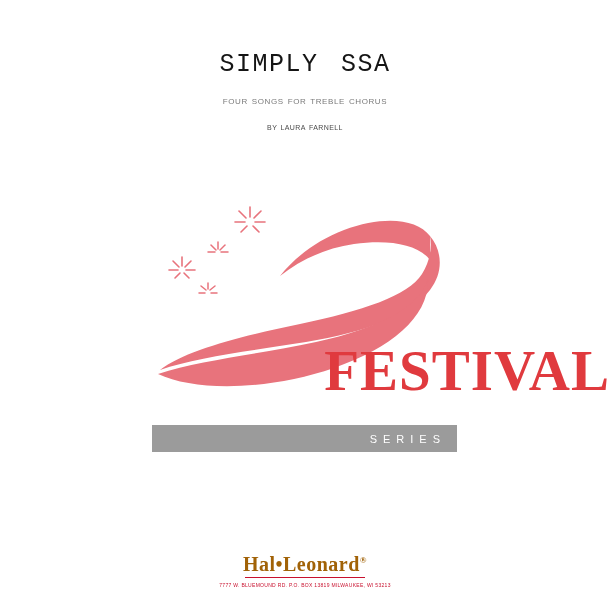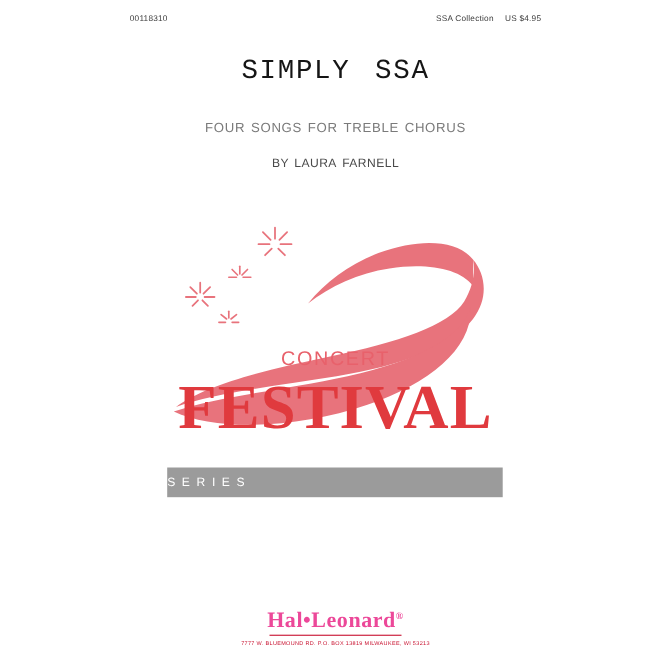--- a/index.html
+++ b/index.html
@@ -193,13 +193,6 @@
 
 <div class="page">
 
-  <div class="topbar">
-    <span class="catalog">00118310</span>
-    <span class="price">
-      <span class="coll">SSA Collection</span>
-      <span>US $4.95</span>
-    </span>
-  </div>
 
   <div class="title-block">
     <div class="main-title">Simply SSA</div>

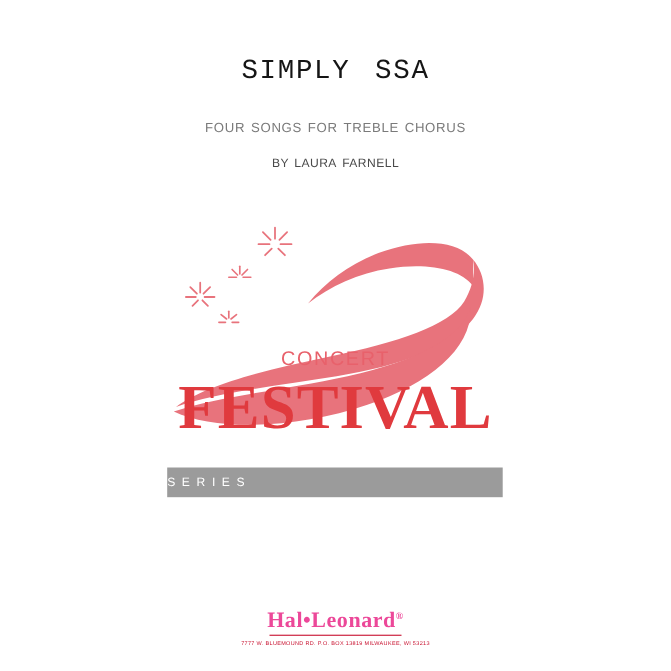--- a/index.html
+++ b/index.html
@@ -64,9 +64,9 @@
     text-transform: lowercase;
   }
   .subtitle {
-    margin-top: 24px;
-    font-family: "Liberation Sans", sans-serif;
-    font-size: 17px;
+    margin-top: 12px;
+    font-family: "Liberation Sans", sans-serif;
+    font-size: 12px;
     color: #7a7a7a;
     letter-spacing: 0.6px;
     font-variant: small-caps;

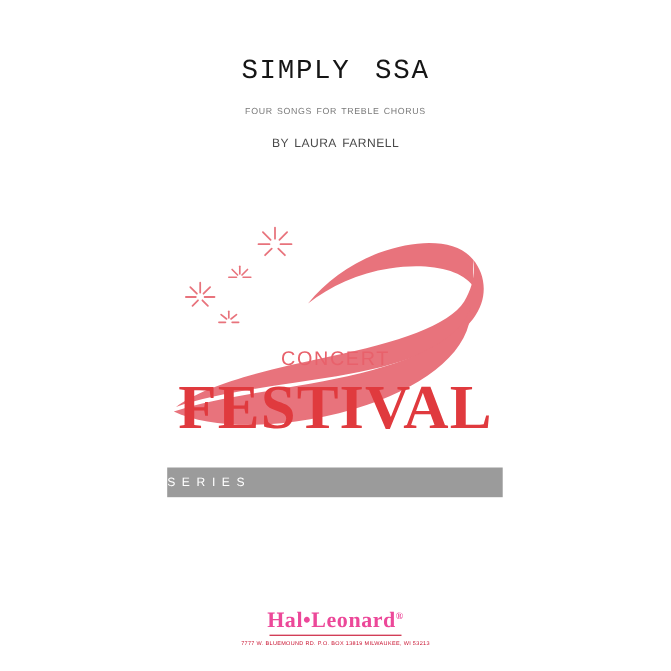--- a/index.html
+++ b/index.html
@@ -75,7 +75,7 @@
   .byline {
     margin-top: 14px;
     font-family: "Liberation Sans", sans-serif;
-    font-size: 16px;
+    font-size: 10px;
     color: #4a4a4a;
     letter-spacing: 0.4px;
     font-variant: small-caps;

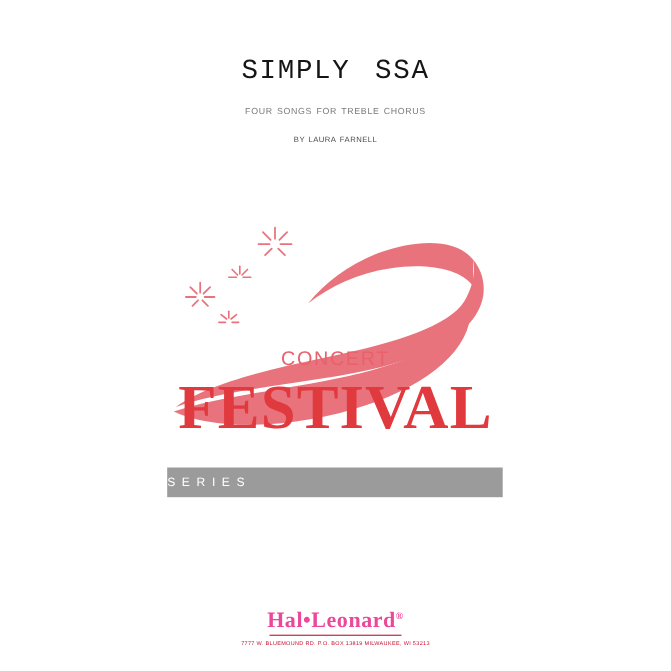--- a/index.html
+++ b/index.html
@@ -269,7 +269,6 @@
     </svg>
   </div>
 
-  <div class="concert-word">Concert</div>
   <div class="festival-word">FESTIVAL</div>
   <div class="series-bar"></div>
   <div class="series-word">Series</div>

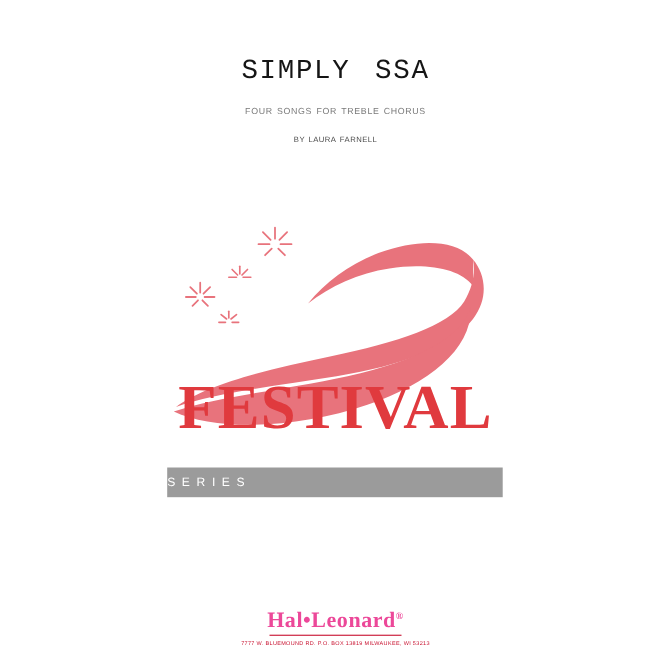--- a/index.html
+++ b/index.html
@@ -113,7 +113,7 @@
     top: 342px;
     left: 0;
     right: 0;
-    text-align: center;
+    text-align: right;
     font-family: "Liberation Serif", serif;
     font-weight: bold;
     font-size: 57px;

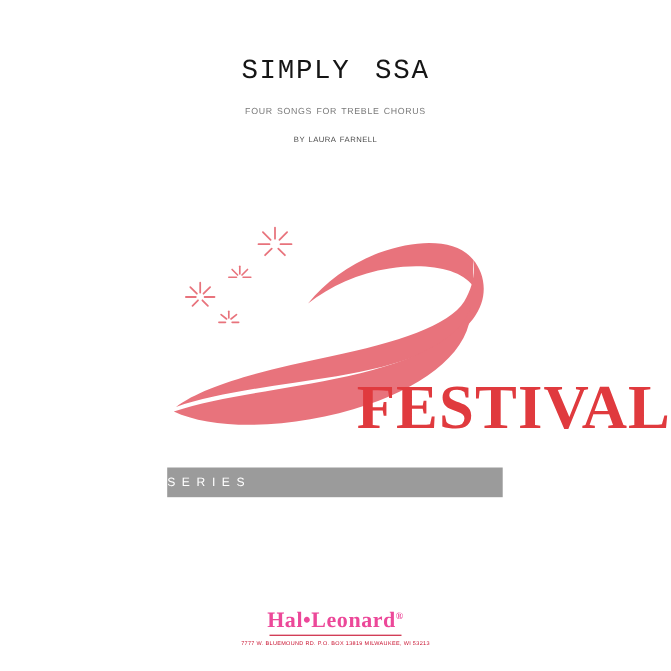--- a/index.html
+++ b/index.html
@@ -136,7 +136,7 @@
     top: 429px;
     left: 152px;
     width: 294px;
-    text-align: left;
+    text-align: right;
     font-family: "Liberation Sans", sans-serif;
     font-size: 15px;
     letter-spacing: 6px;

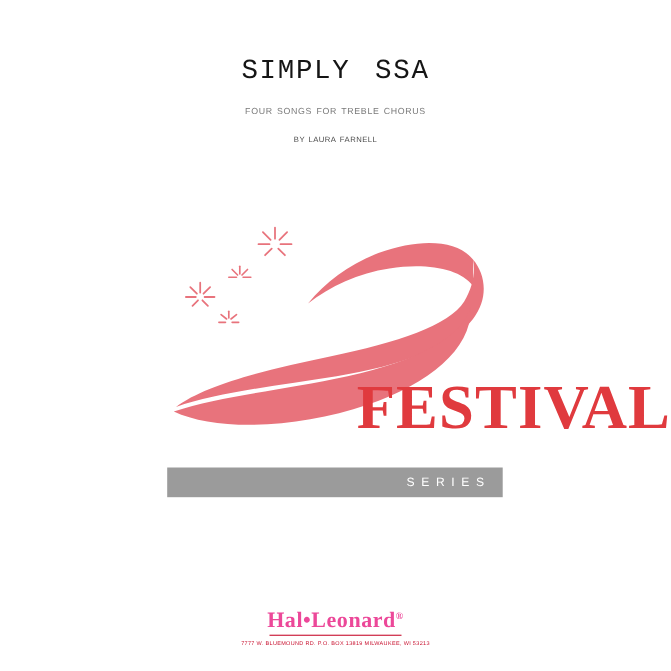--- a/index.html
+++ b/index.html
@@ -158,7 +158,7 @@
     font-family: "Liberation Serif", serif;
     font-weight: bold;
     font-size: 20px;
-    color: #ec4899;
+    color: #a16207;
     letter-spacing: 0.5px;
     line-height: 1;
     white-space: nowrap;

